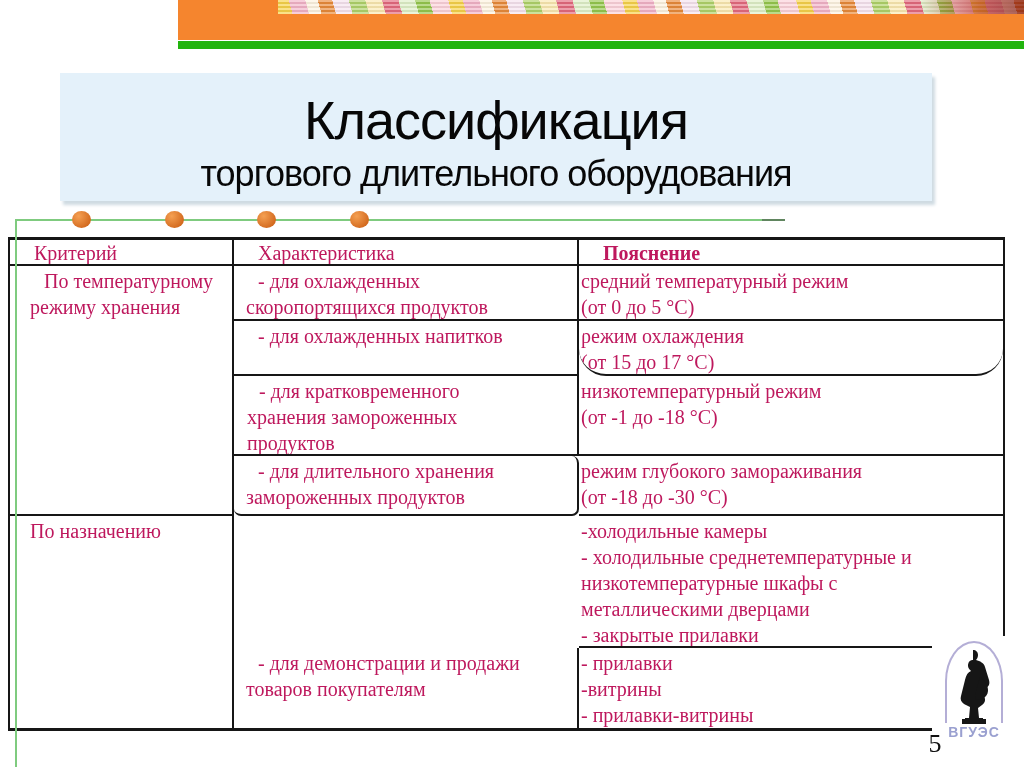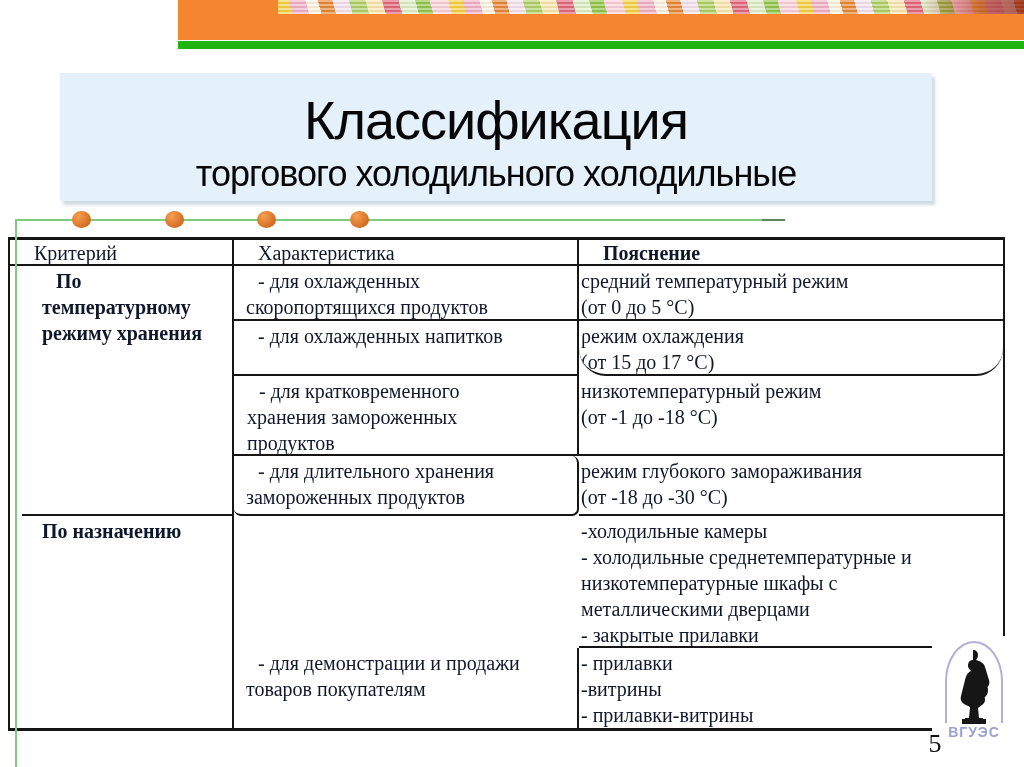--- a/index.html
+++ b/index.html
@@ -103,7 +103,7 @@
 
   <div class="title-box">
     <div class="title-line1">Классификация</div>
-    <div class="title-line2">торгового холодильного холодильные</div>
+    <div class="title-line2">торгового длительного оборудования</div>
   </div>
 
   <div class="sep-h"></div>

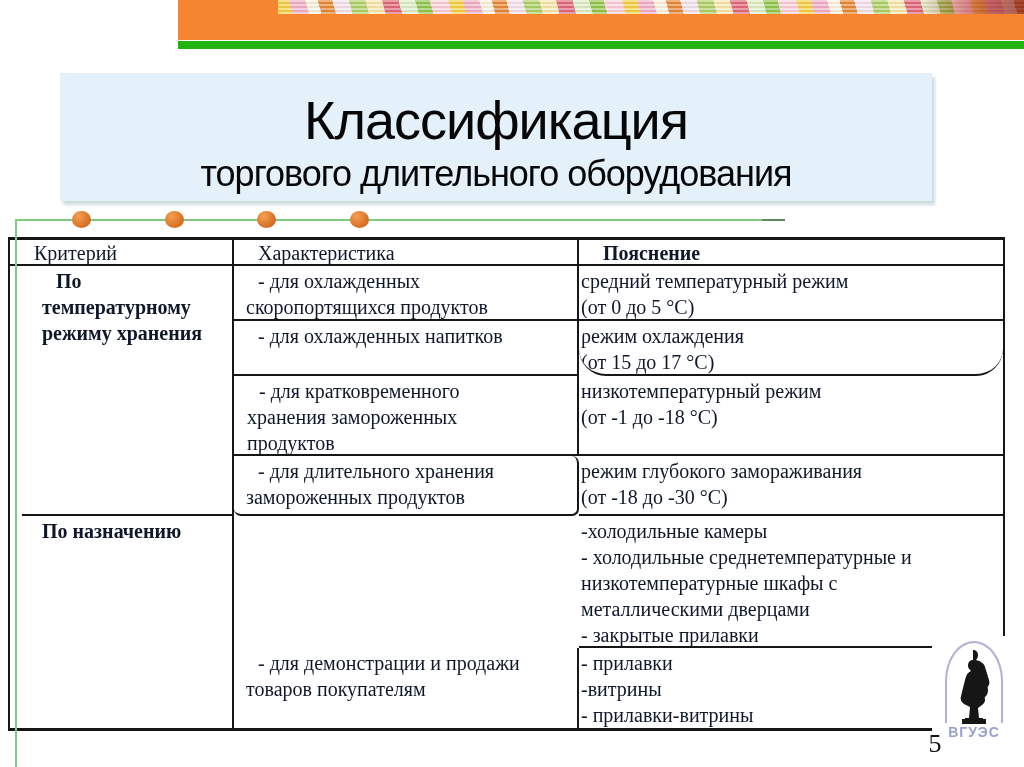--- a/index.html
+++ b/index.html
@@ -52,7 +52,7 @@
   .c {
     border-right:2px solid #161616; border-bottom:2px solid #161616;
     font-size:20px; line-height:26px; padding:2px 8px 0 12px;
-    white-space:pre-line; overflow:hidden; color:#0f172a;
+    white-space:pre-line; overflow:hidden; color:#be185d;
   }
   .c.head { line-height:22px; padding-top:2px; padding-left:24px; }
   .c.crit { font-weight:bold; padding-left:20px; text-indent:14px;margin-left:12px; }

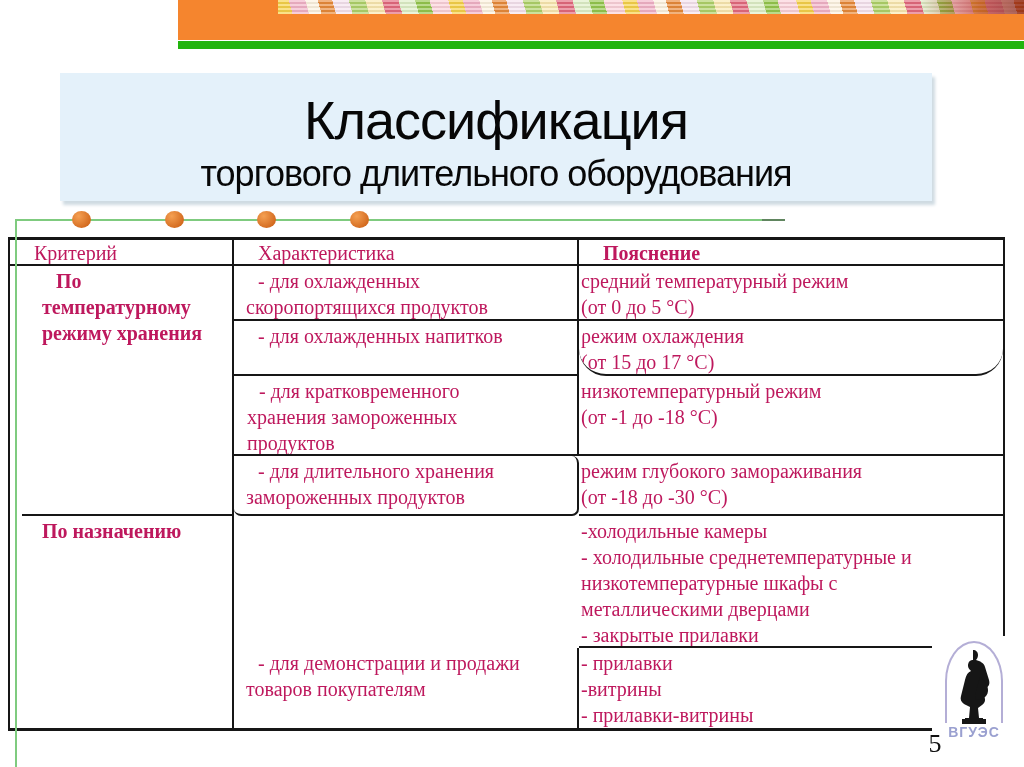--- a/index.html
+++ b/index.html
@@ -55,7 +55,7 @@
     white-space:pre-line; overflow:hidden; color:#be185d;
   }
   .c.head { line-height:22px; padding-top:2px; padding-left:24px; }
-  .c.crit { font-weight:bold; padding-left:20px; text-indent:14px;margin-left:12px; }
+  .c.crit { font-weight:normal; padding-left:20px; text-indent:14px; }
   .c.crit-b { text-indent:0; }
   .c.char { text-indent:12px; }
   .c.expl { padding-left:2px; }

